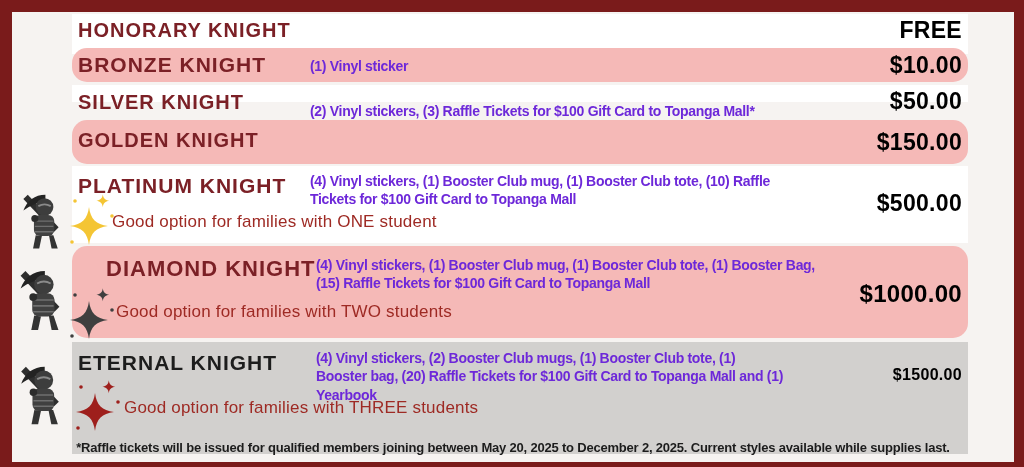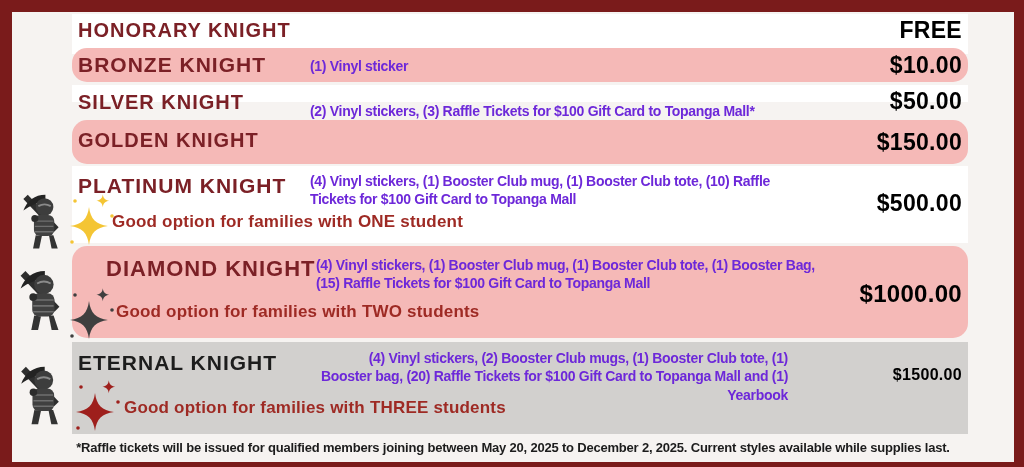--- a/index.html
+++ b/index.html
@@ -38,7 +38,7 @@
   }
   .tier-note{
     position:absolute;
-    font-weight:bold;color:#9e2a24;
+    font-weight:normal;color:#9e2a24;
     font-size:17px;letter-spacing:0.2px;
     white-space:nowrap;
   }

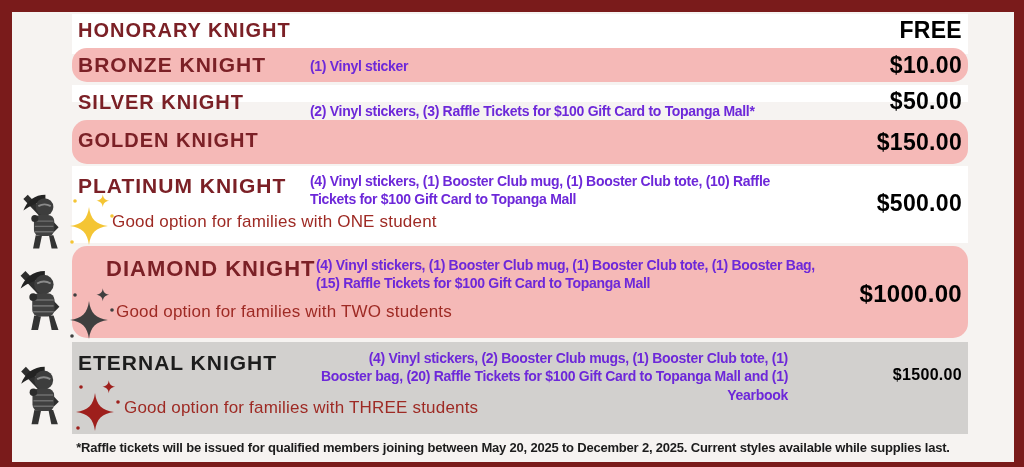--- a/index.html
+++ b/index.html
@@ -80,7 +80,7 @@
   #row-diamond .tier-note{left:44px;top:56px;}
   #row-diamond .sparkle{left:-6px;top:42px;}
   
-  #row-eternal{top:330px;height:92px;text-align:right;}
+  #row-eternal{top:330px;height:112px;}
   #row-eternal .tier-name{top:9px;font-size:21px;color:#1d1d1d;}
   #row-eternal .tier-desc{top:7px;left:244px;width:472px;}
   #row-eternal .tier-price{top:24px;font-size:16px;}

